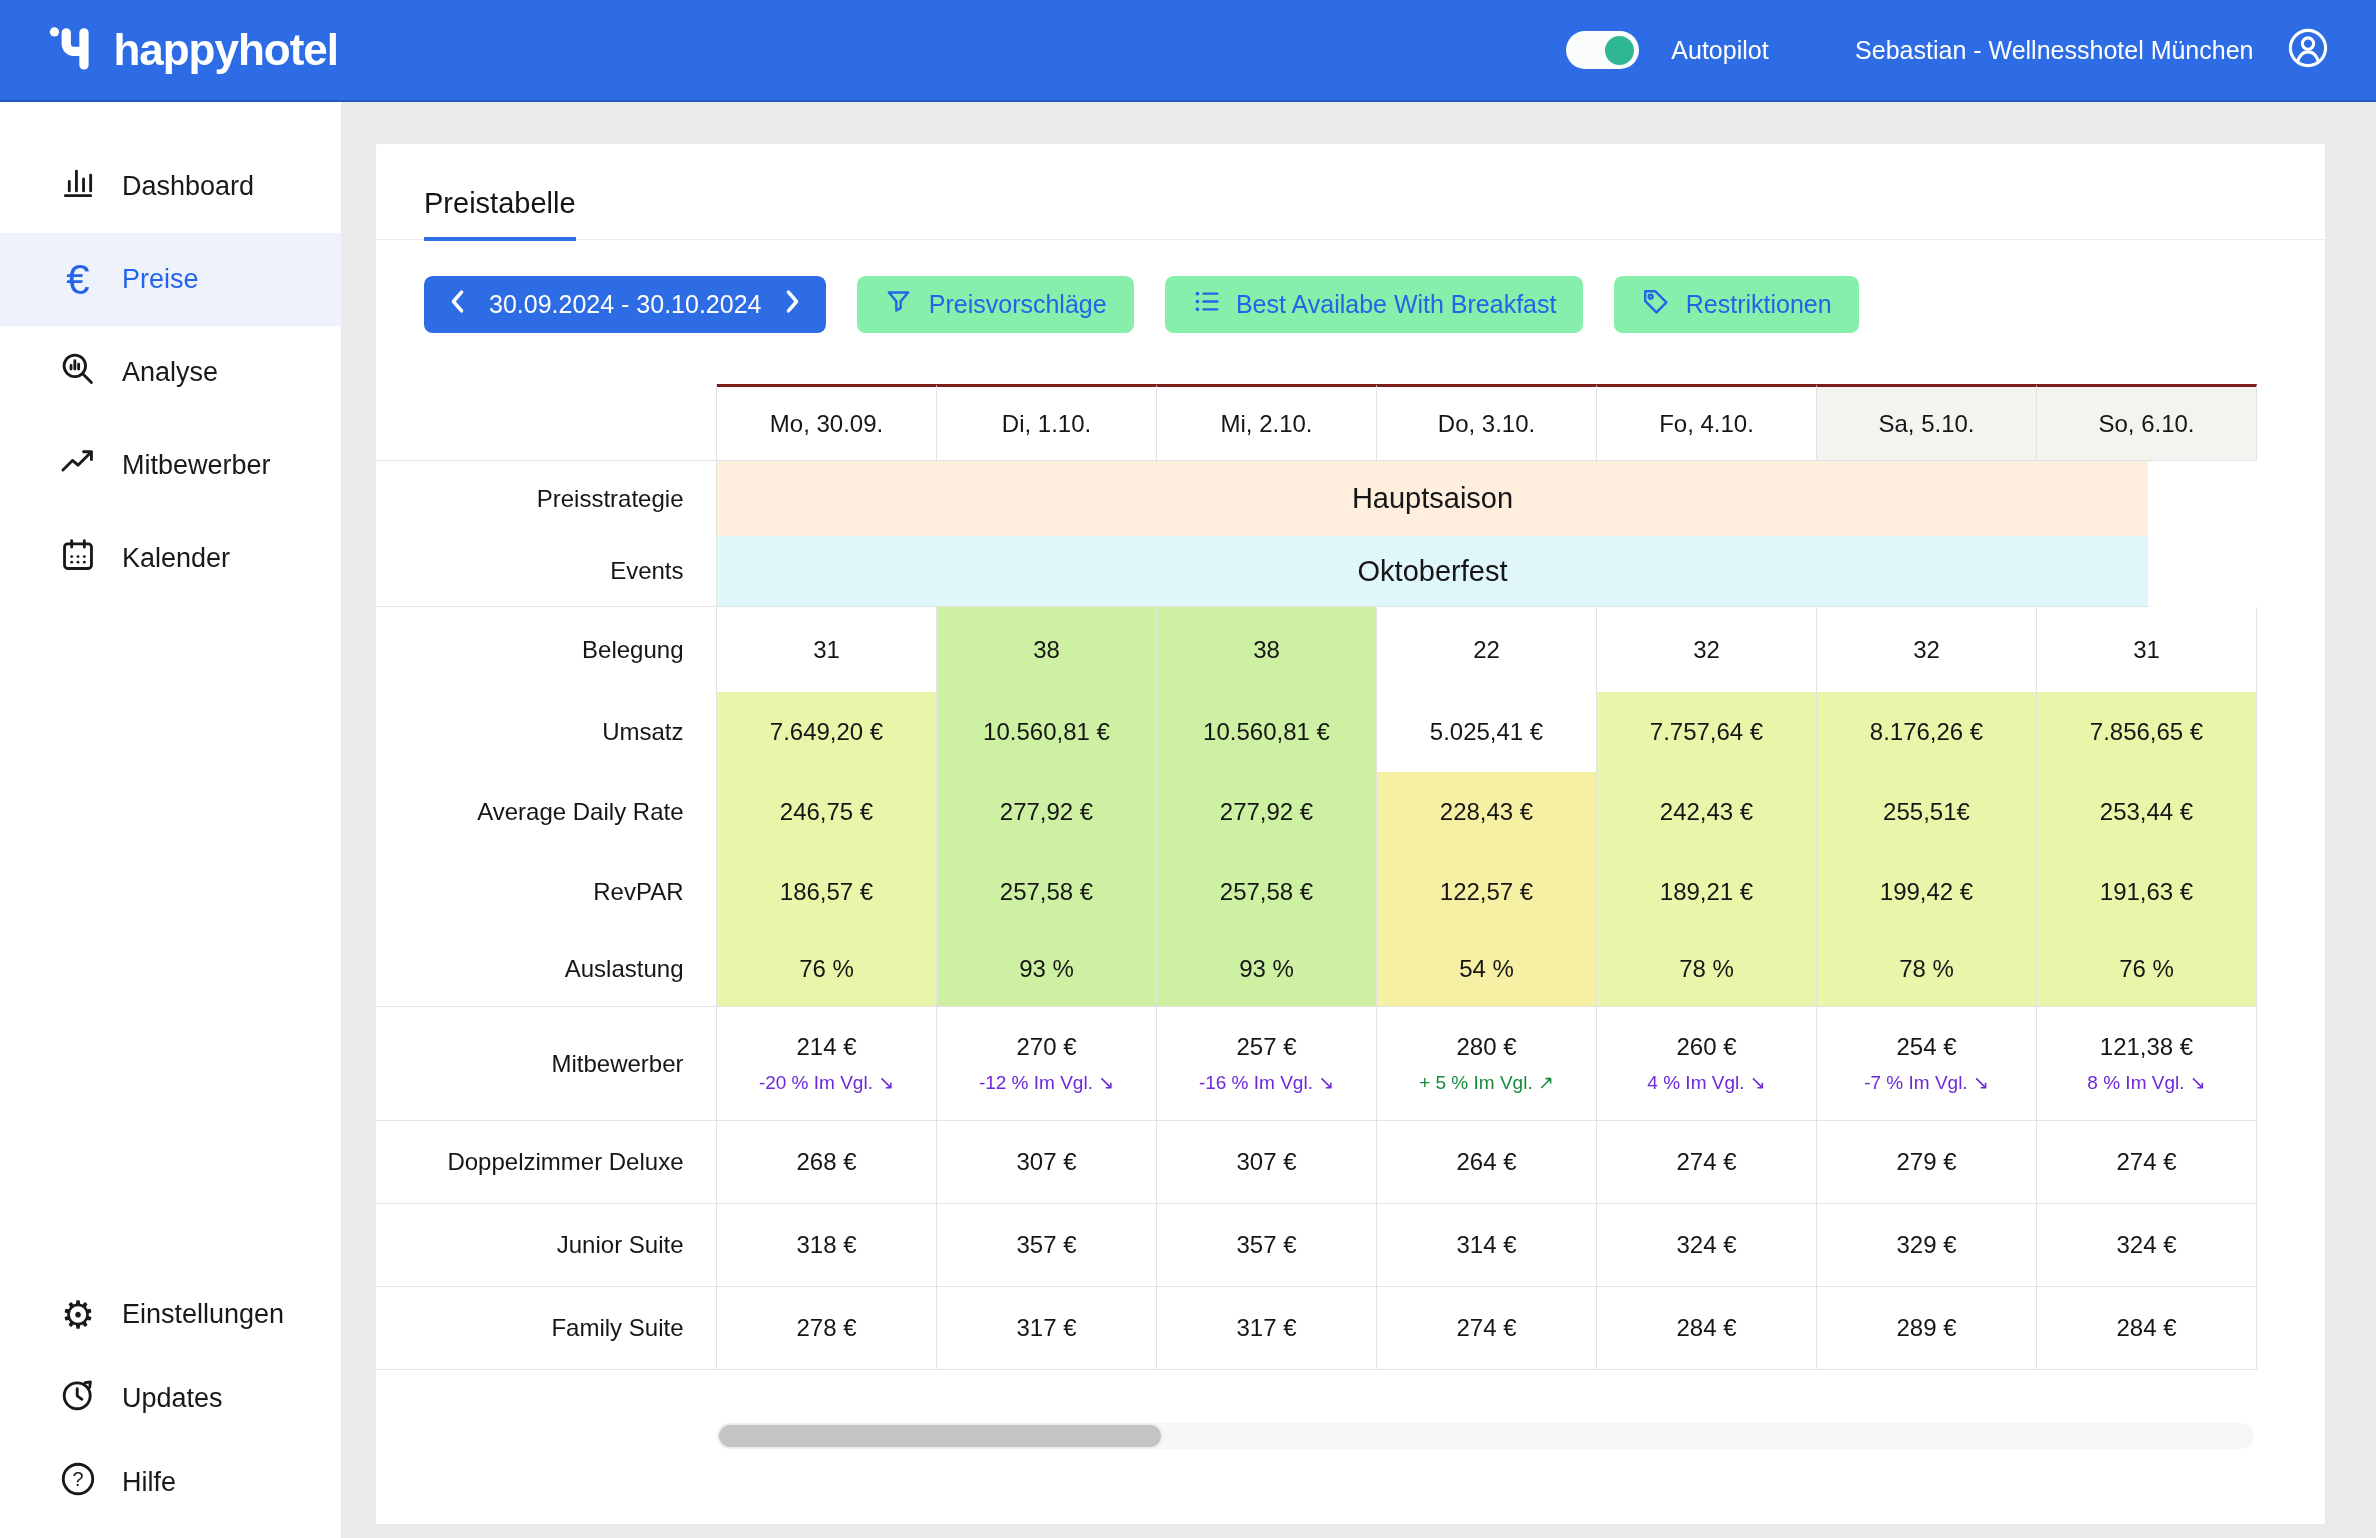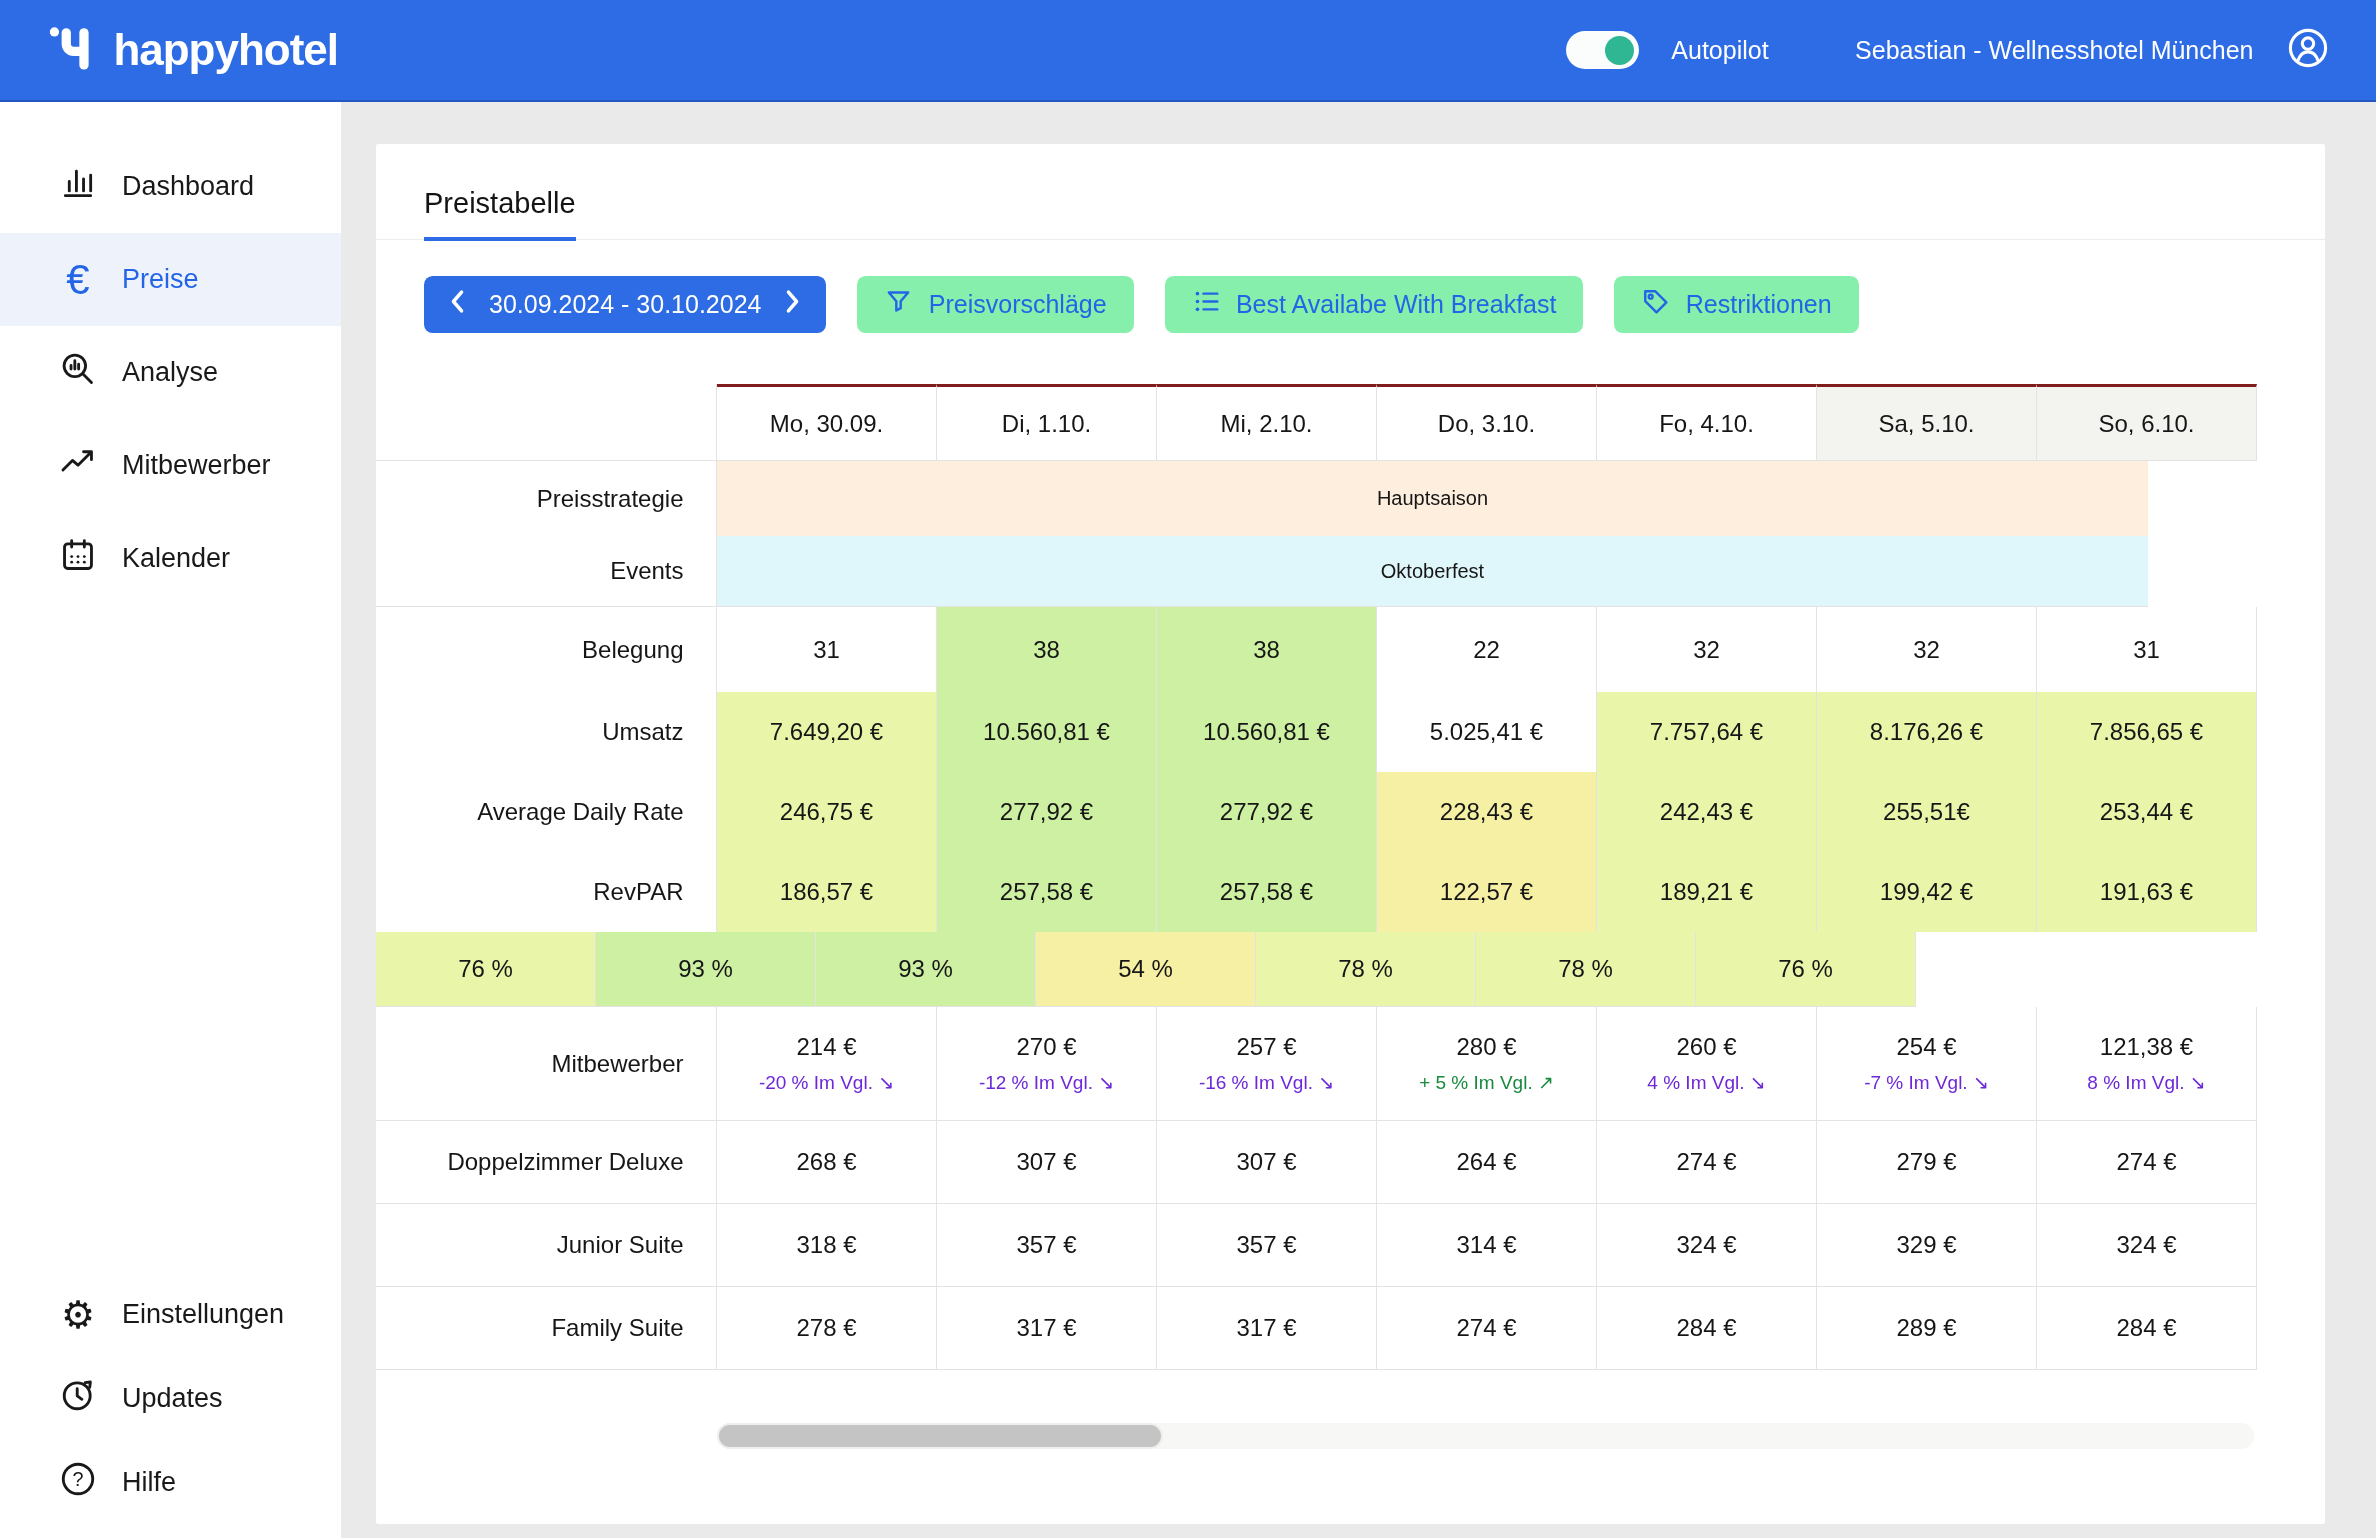--- a/index.html
+++ b/index.html
@@ -54,7 +54,7 @@
     border-right:1px solid #e3e3e3; font-size:24px; color:#161616; background:#fff; }
   .lcell { width:341px; display:flex; align-items:center; justify-content:flex-end;
     padding-right:32.5px; border-right:1px solid #e3e3e3; font-size:24px; color:#161616; background:#fff; }
-  .band { width:1431px; display:flex; align-items:center; justify-content:center; font-size:20px; }
+  .band { width:1431px; display:flex; align-items:center; justify-content:center; font-size:29px; }
   .bb { border-bottom:1px solid #e3e3e3; }
   .bt { border-top:3px solid #7f1d1d; }
   .r-head { height:77px; } .r-head .tcell { font-weight:500; }

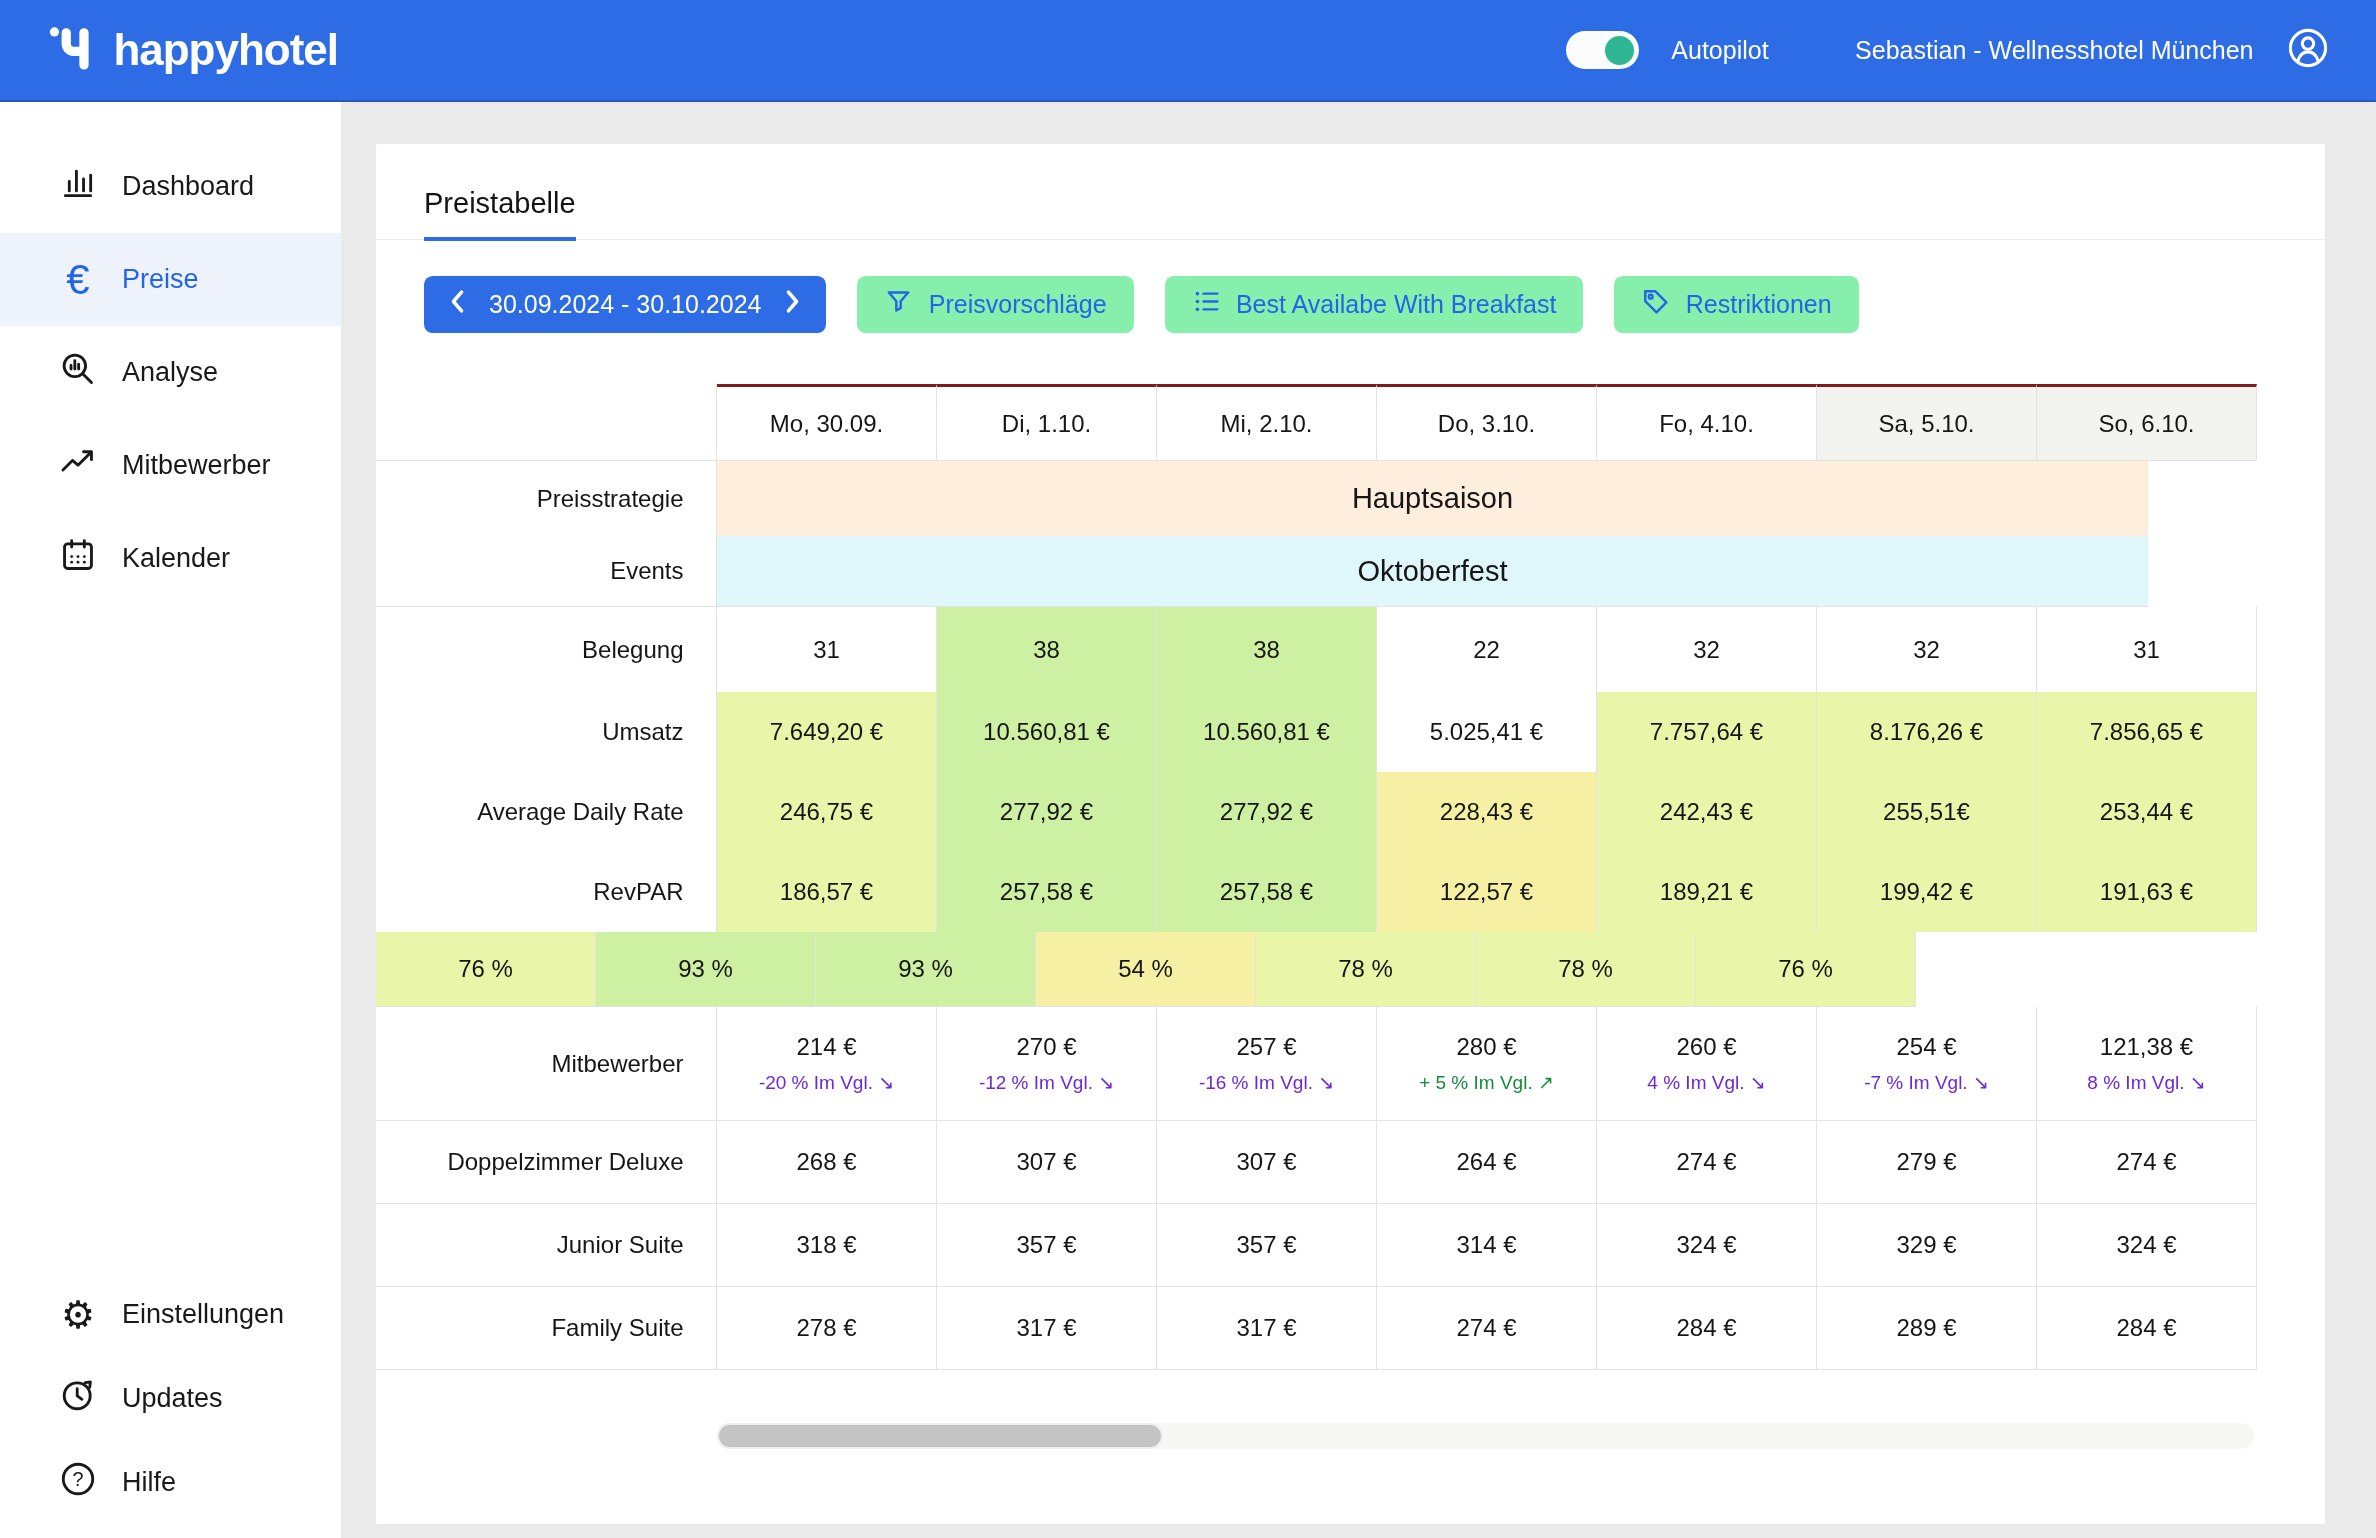--- a/index.html
+++ b/index.html
@@ -369,6 +369,7 @@
     </div>
 
     <div class="trow r-auslastung">
+      <div class="lcell bb">Auslastung</div>
       <div class="tcell bg-lg bb">
           <span>76 %</span>
         </div>

